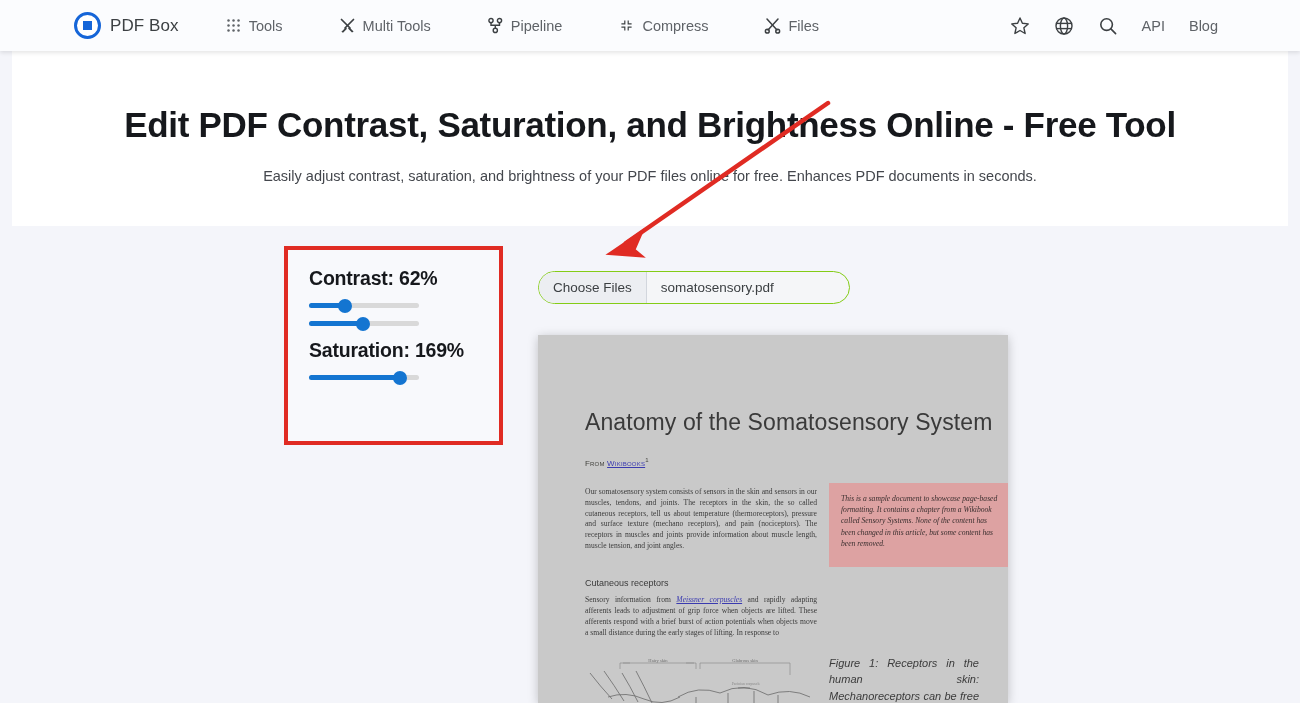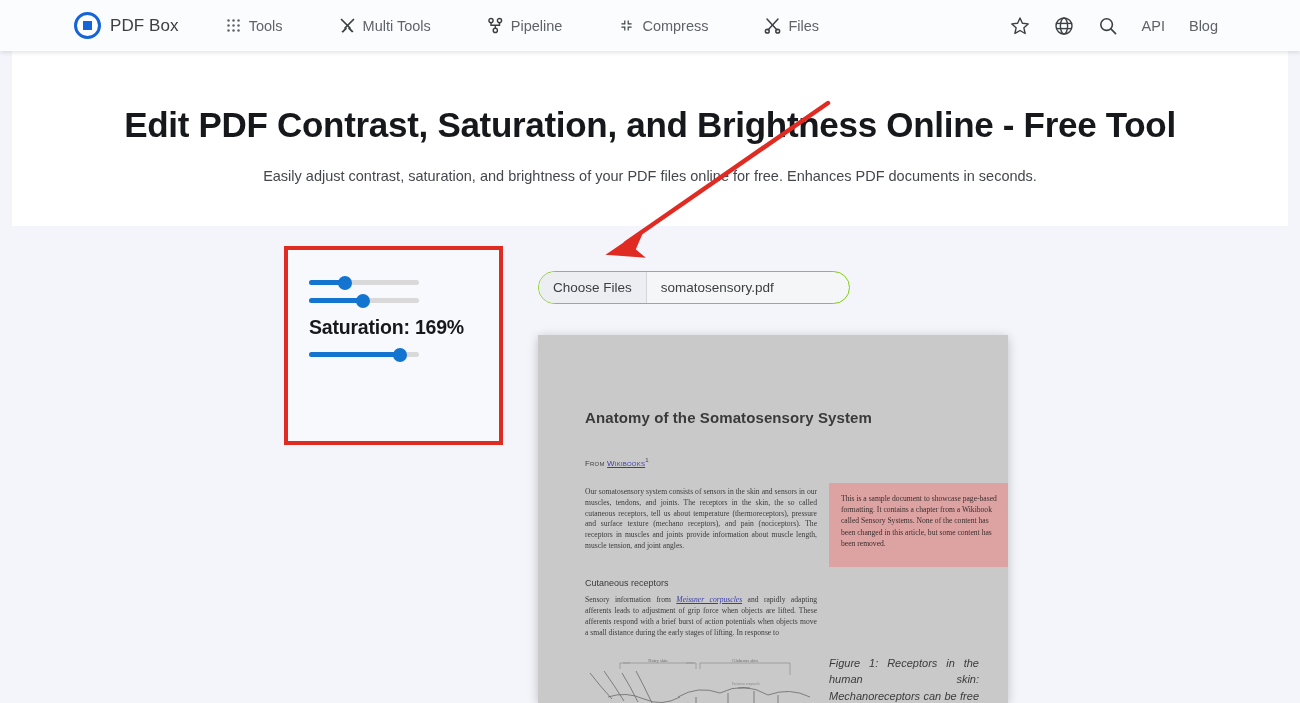--- a/index.html
+++ b/index.html
@@ -279,6 +279,7 @@
 
   <div class="slider-panel">
     <div class="slider-inner">
+      <div class="sl-label">Contrast: 62%</div>
       <div class="sl-track">
         <div class="sl-fill" style="width:33%"></div>
         <div class="sl-thumb" style="left:33%"></div>

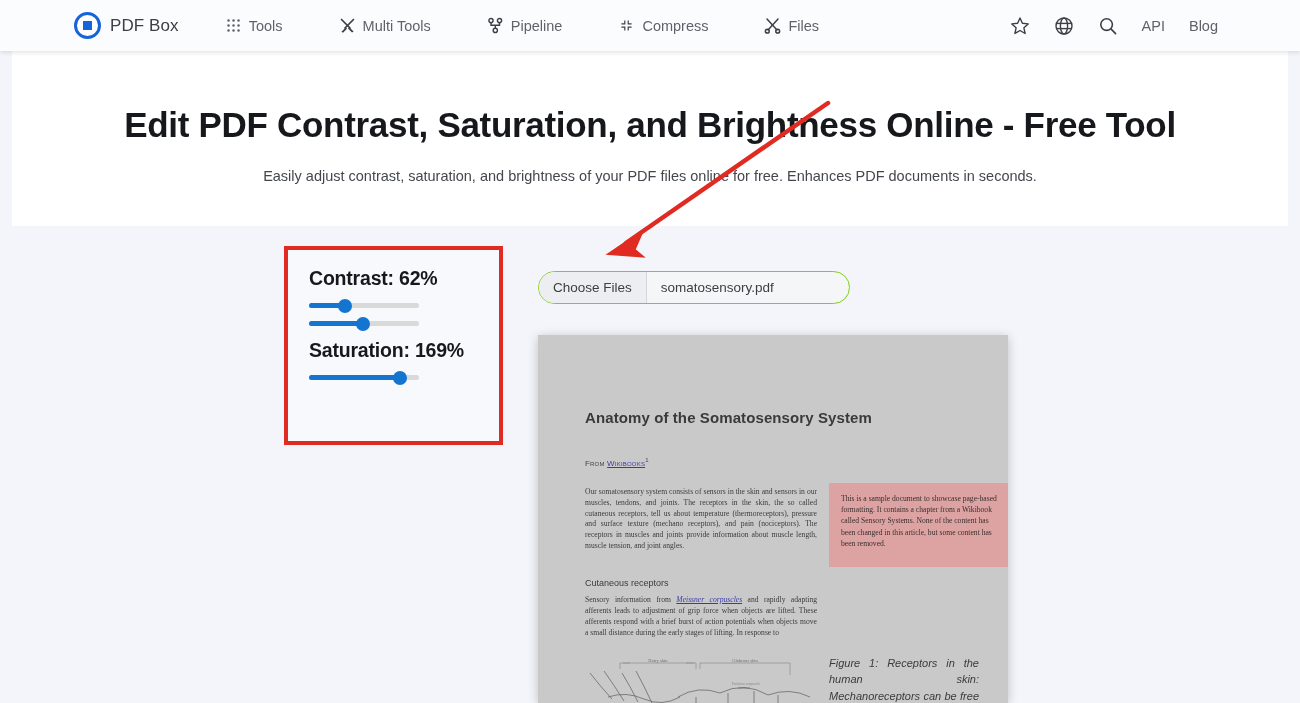--- a/index.html
+++ b/index.html
@@ -100,8 +100,8 @@
   }
   .pdf-inner { position: relative; width: 470px; height: 368px; padding: 0; }
   .pdf-title {
-    position: absolute; left: 47px; top: 74px; font-size: 15px;
-    color: #3a3a3a; font-weight: bold; letter-spacing: .1px;
+    position: absolute; left: 47px; top: 74px; font-size: 23px;
+    color: #3a3a3a; font-weight: normal; letter-spacing: .1px;
   }
   .pdf-from {
     position: absolute; left: 47px; top: 122px; font-size: 8px;

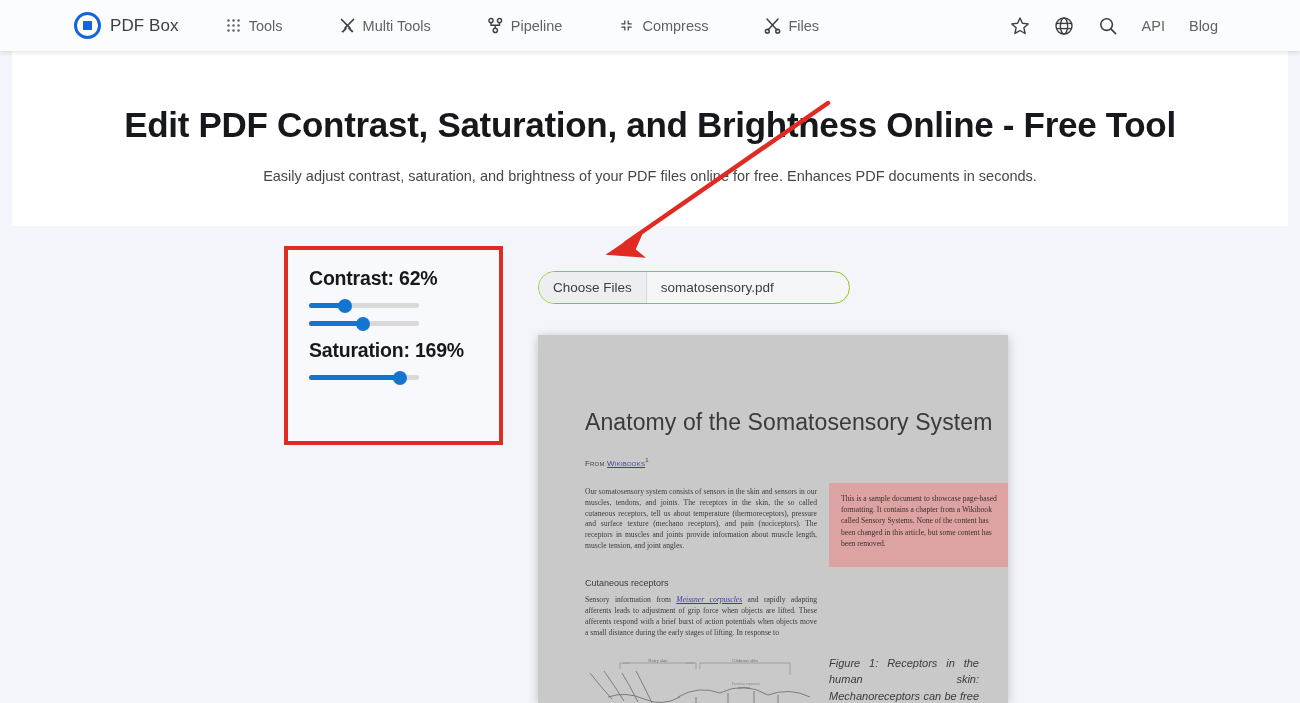--- a/index.html
+++ b/index.html
@@ -133,7 +133,7 @@
   .pink-box p {
     padding: 10px 10px 0 12px;
     font-family: "Liberation Serif", serif; font-size: 7.6px; line-height: 1.48;
-    color: #3a2f2f; 
+    color: #3a2f2f; font-style: italic;
   }
   .fig-caption {
     position: absolute; left: 291px; top: 320px; width: 150px;

